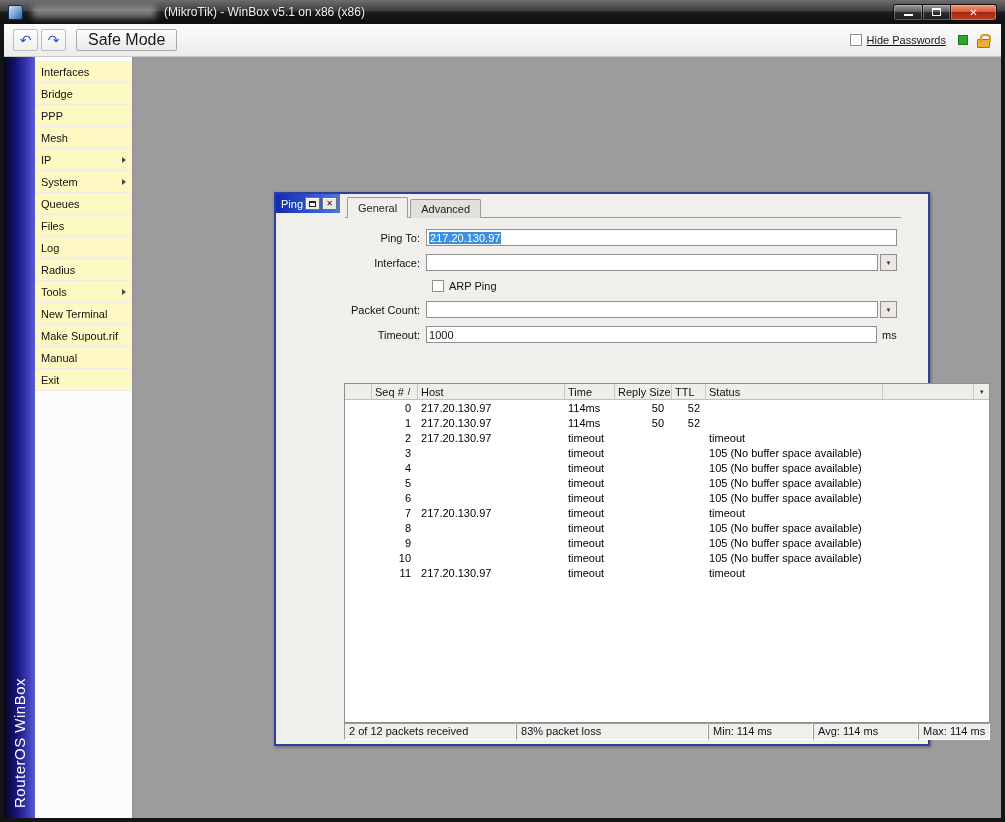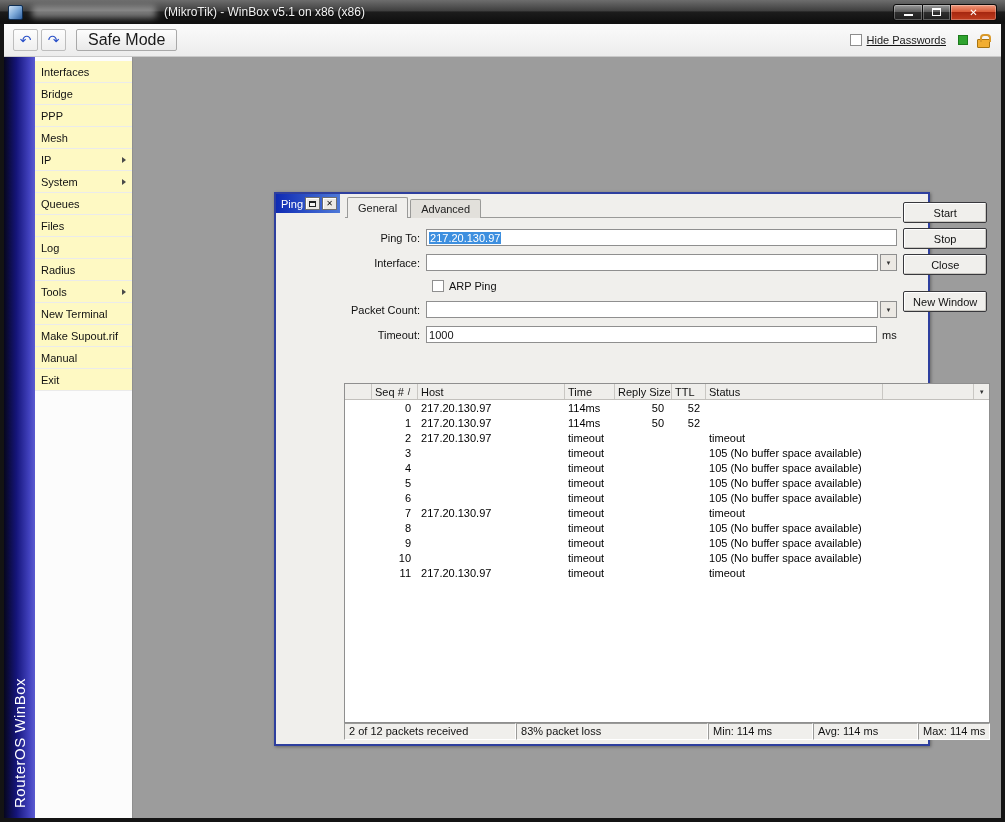--- a/index.html
+++ b/index.html
@@ -300,20 +300,6 @@
                 </div>
               </div>
 
-              <div class="btn-col">
-                  <div class="abtn">
-    <span>Start</span>
-  </div>
-                  <div class="abtn">
-    <span>Stop</span>
-  </div>
-                  <div class="abtn">
-    <span>Close</span>
-  </div>
-                  <div class="abtn gap">
-    <span>New Window</span>
-  </div>
-                </div>
             </div>
 
             <div class="list">

